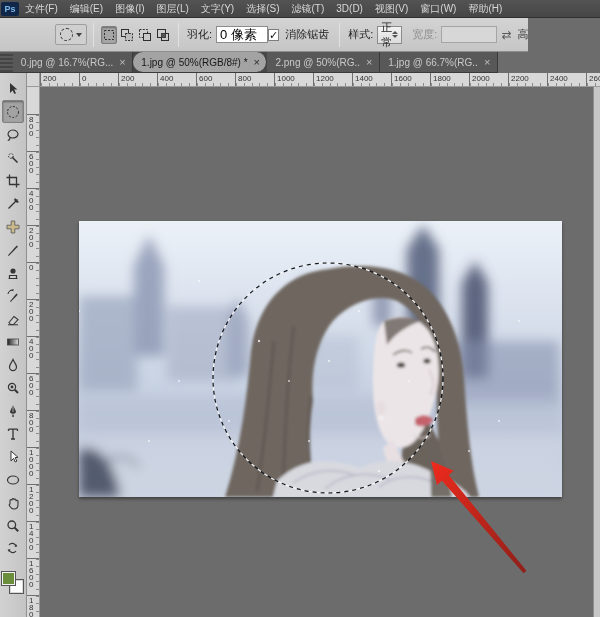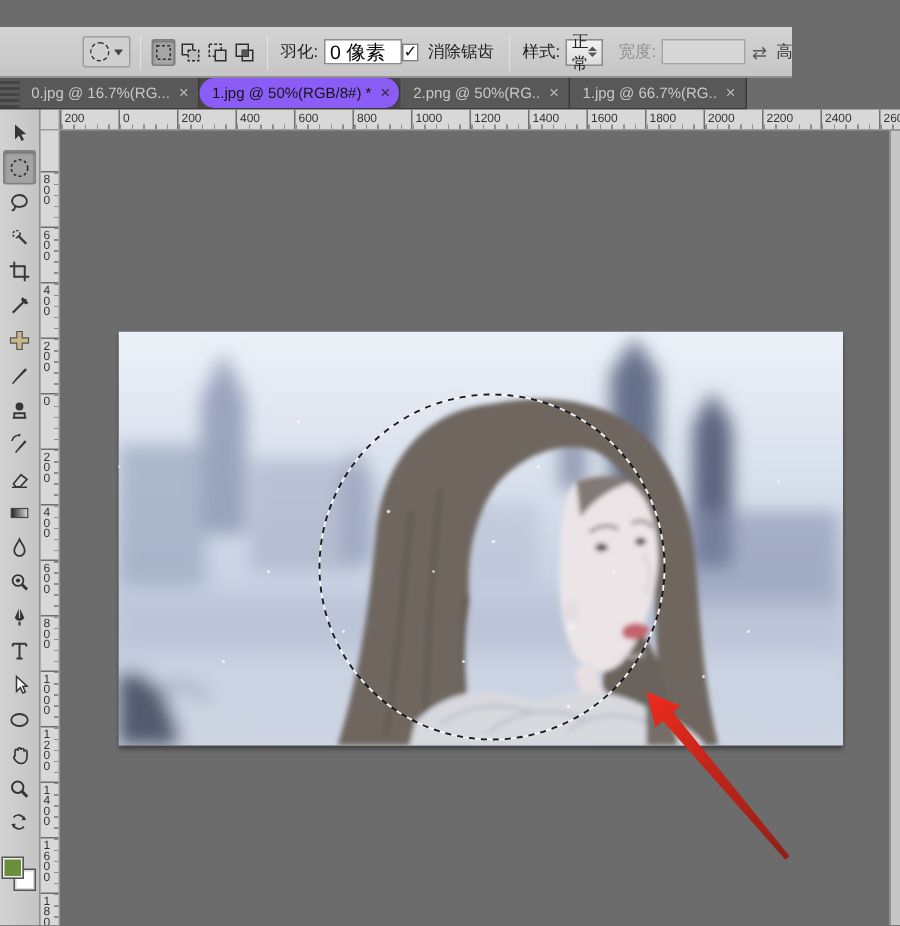--- a/index.html
+++ b/index.html
@@ -101,6 +101,20 @@
 
 <div id="app">
 
+  <div id="menubar">
+    <div id="ps-logo">Ps</div>
+    <div class="menu-item">文件(F)</div>
+    <div class="menu-item">编辑(E)</div>
+    <div class="menu-item">图像(I)</div>
+    <div class="menu-item">图层(L)</div>
+    <div class="menu-item">文字(Y)</div>
+    <div class="menu-item">选择(S)</div>
+    <div class="menu-item">滤镜(T)</div>
+    <div class="menu-item">3D(D)</div>
+    <div class="menu-item">视图(V)</div>
+    <div class="menu-item">窗口(W)</div>
+    <div class="menu-item">帮助(H)</div>
+  </div>
 
   <div id="optionsbar">
     <div id="tool-preset">

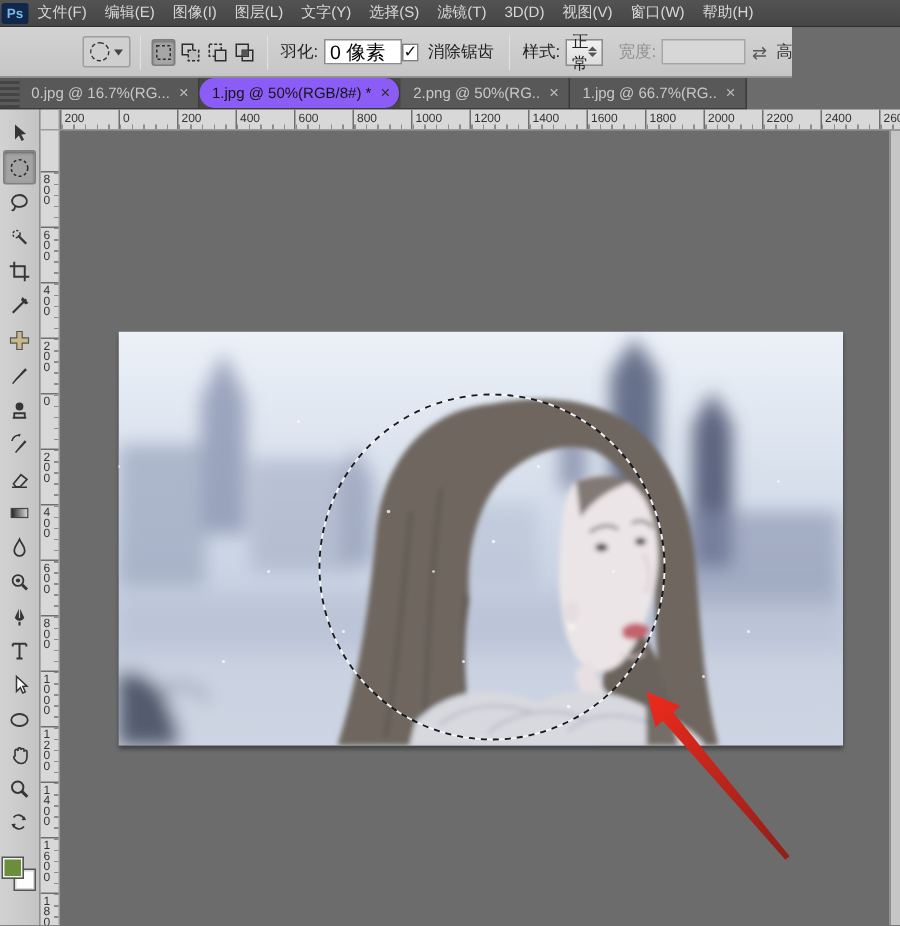--- a/index.html
+++ b/index.html
@@ -53,7 +53,7 @@
   .doc-tab { display:flex; align-items:center; gap:6px; padding:0 8px; font-size:10px;
     color:#c9c9c9; background:#585858; border-right:1px solid #3a3a3a; white-space:nowrap; overflow:hidden; }
   .doc-tab .close { color:#bdbdbd; font-size:11px; }
-  .doc-tab.active { background:#8b5cf6; color:#161616;border-radius:10px; }
+  .doc-tab.active { background:#a3a3a3; color:#161616;border-radius:10px; }
   .doc-tab.active .close { color:#2c2c2c; }
 
   

